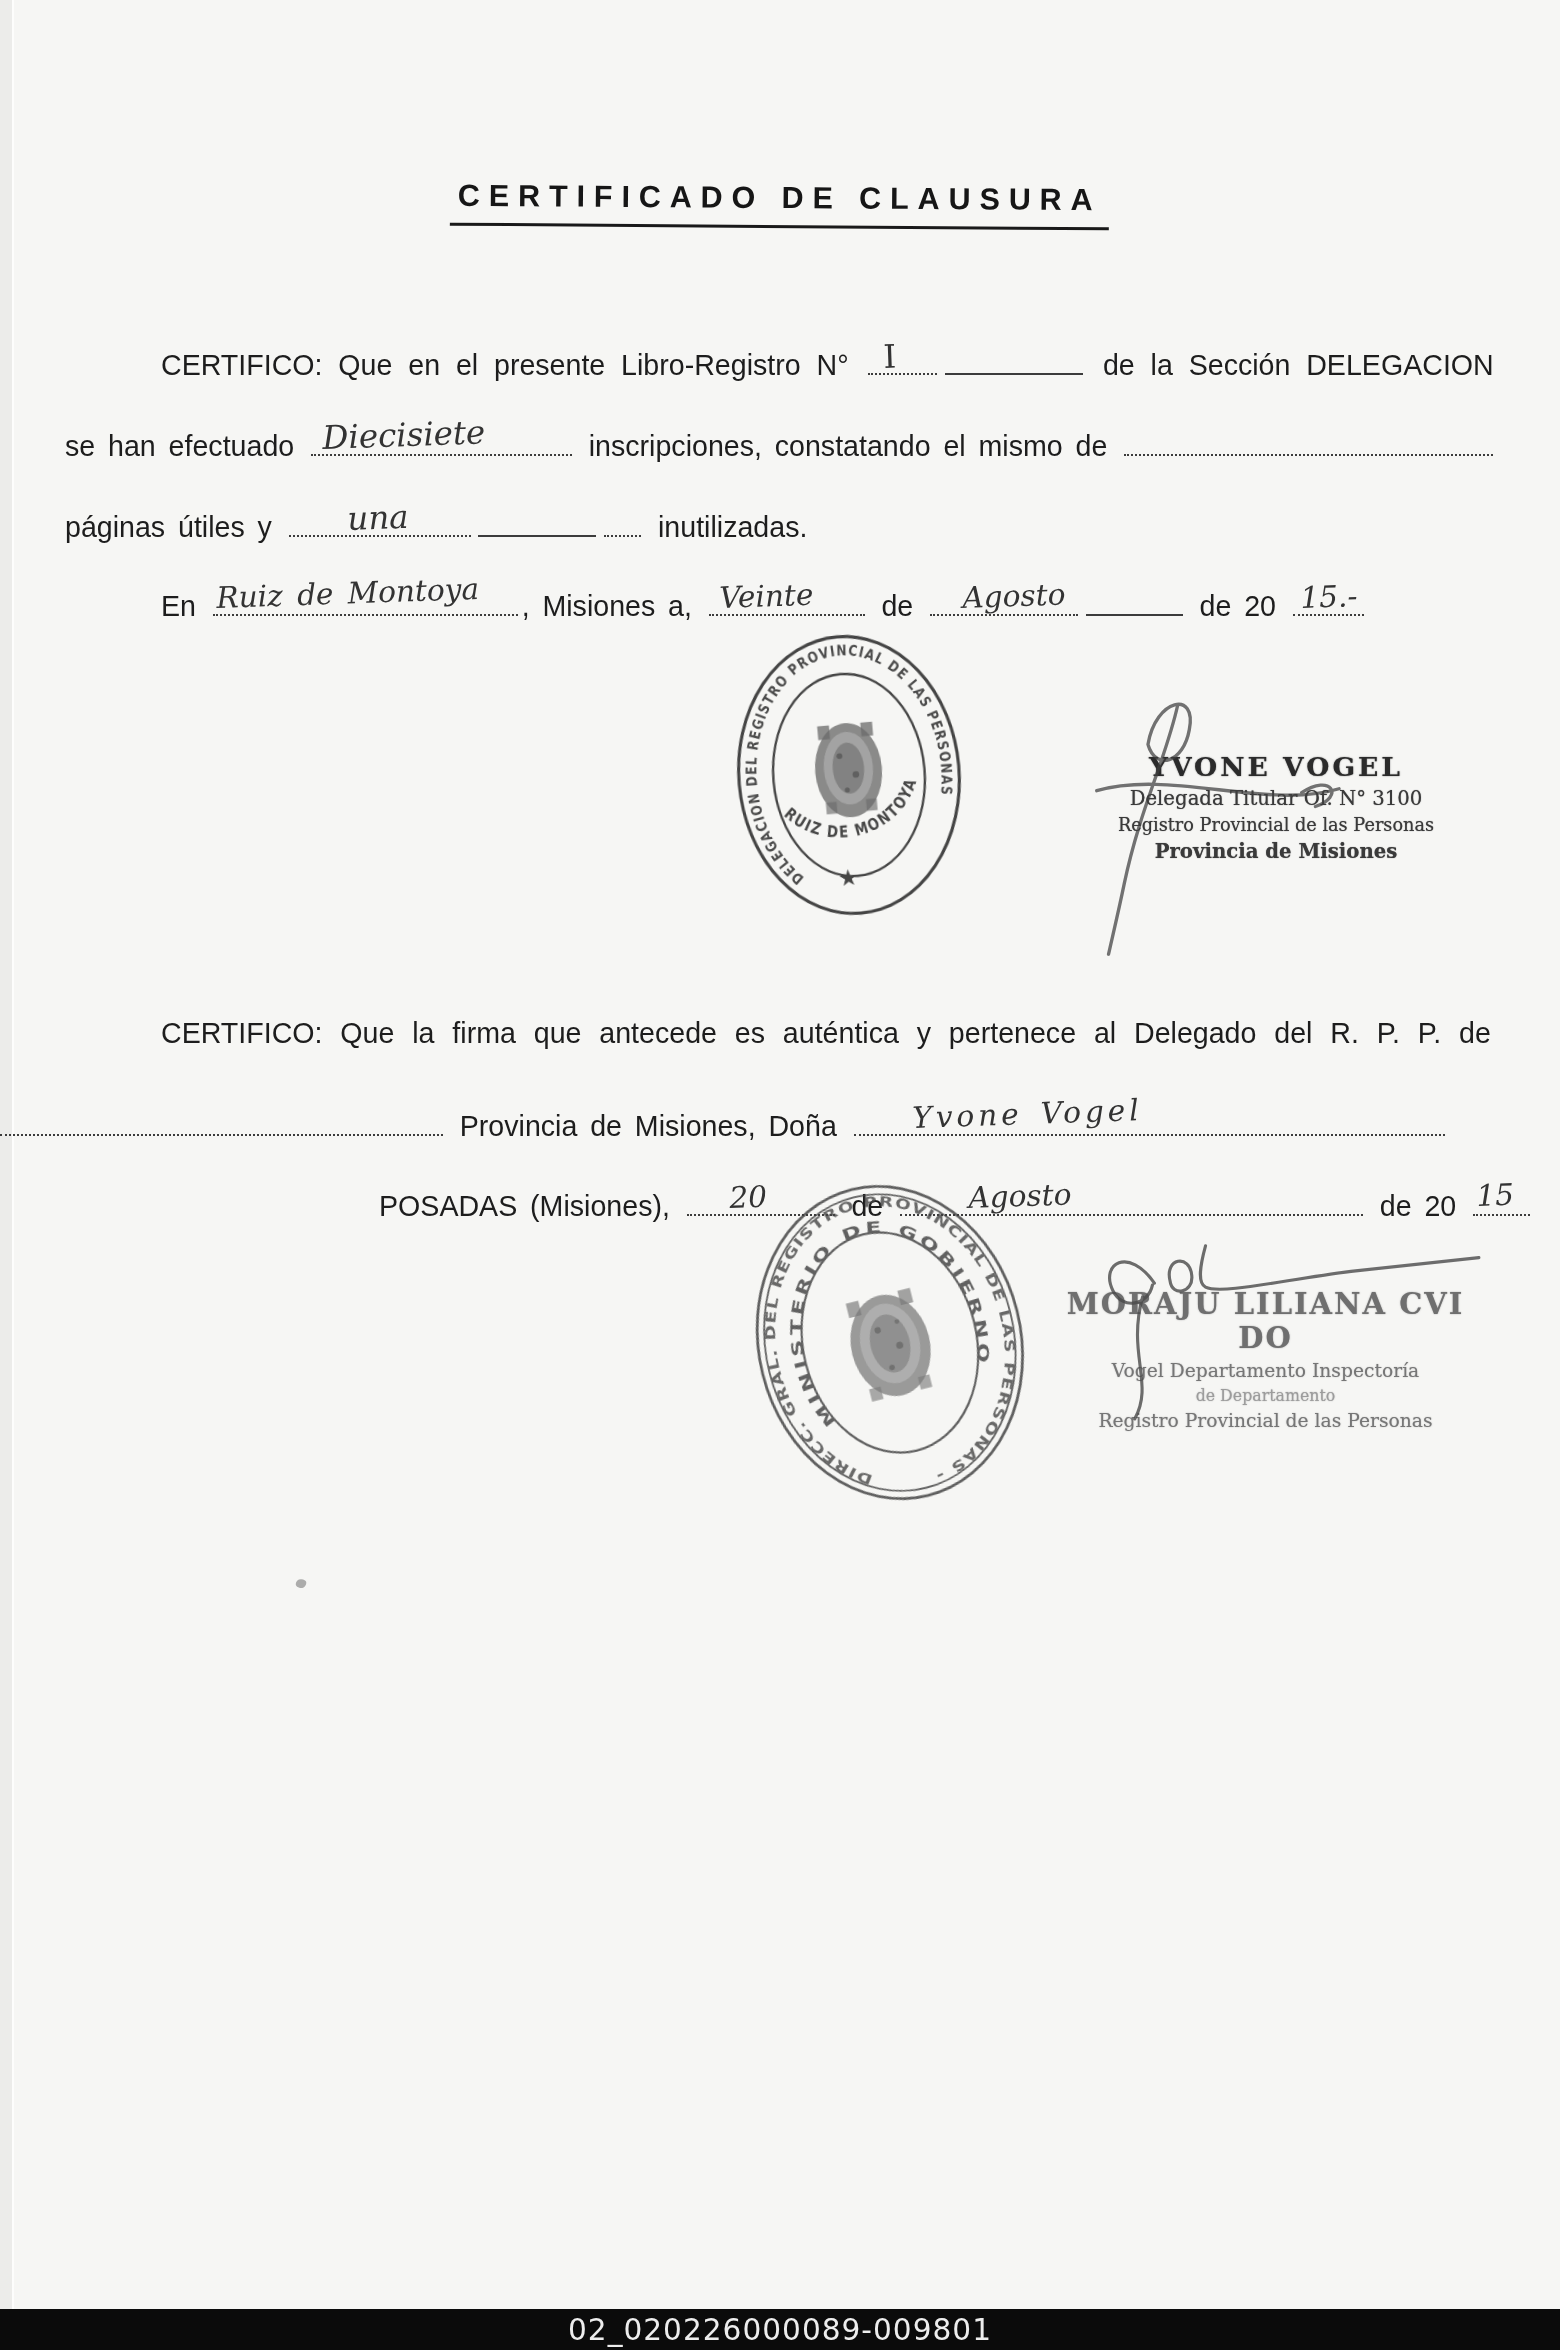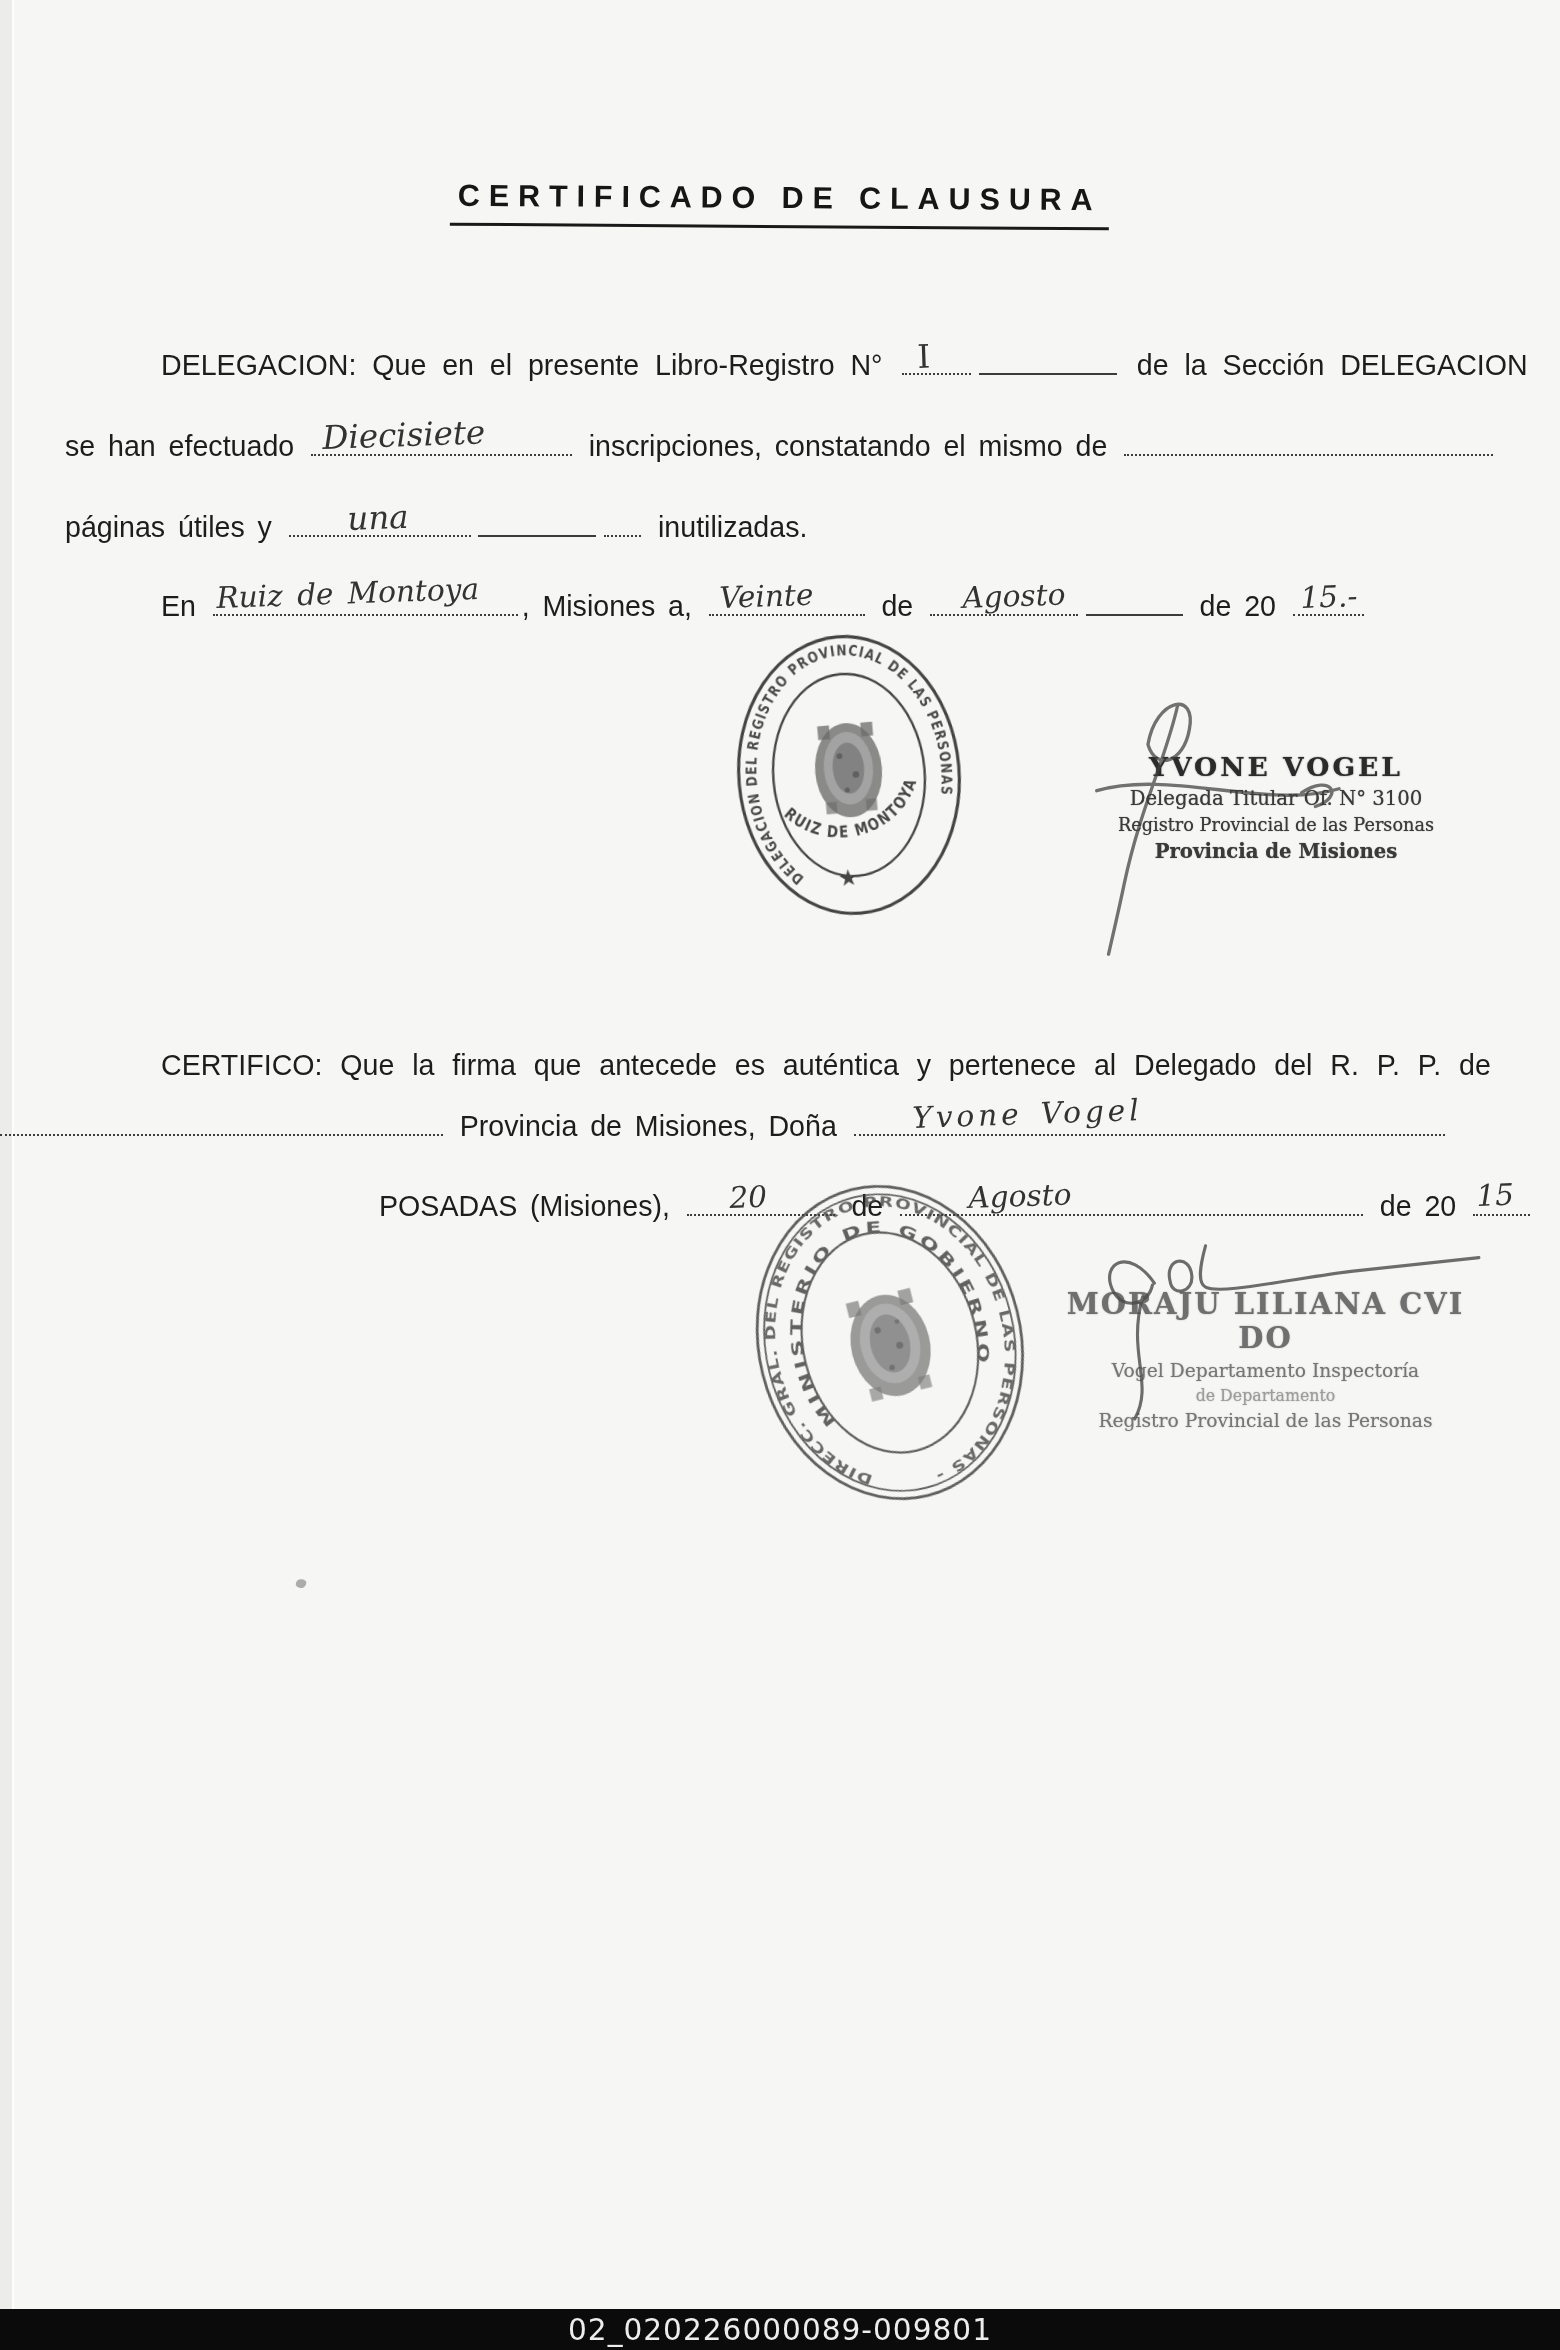--- a/index.html
+++ b/index.html
@@ -59,7 +59,7 @@
   </div>
 
   <div class="line ws8" style="left:161px;top:344px;">
-    <span>DELEGACION: Que en el presente Libro-Registro N°</span>
+    <span>CERTIFICO: Que en el presente Libro-Registro N°</span>
     <span class="fill" style="width:69px;">
       <span class="hw" style="left:15.8px;font-style:normal;font-family:'DejaVu Serif',serif;">I</span>
     </span><span class="fill solid" style="width:138px;"></span>

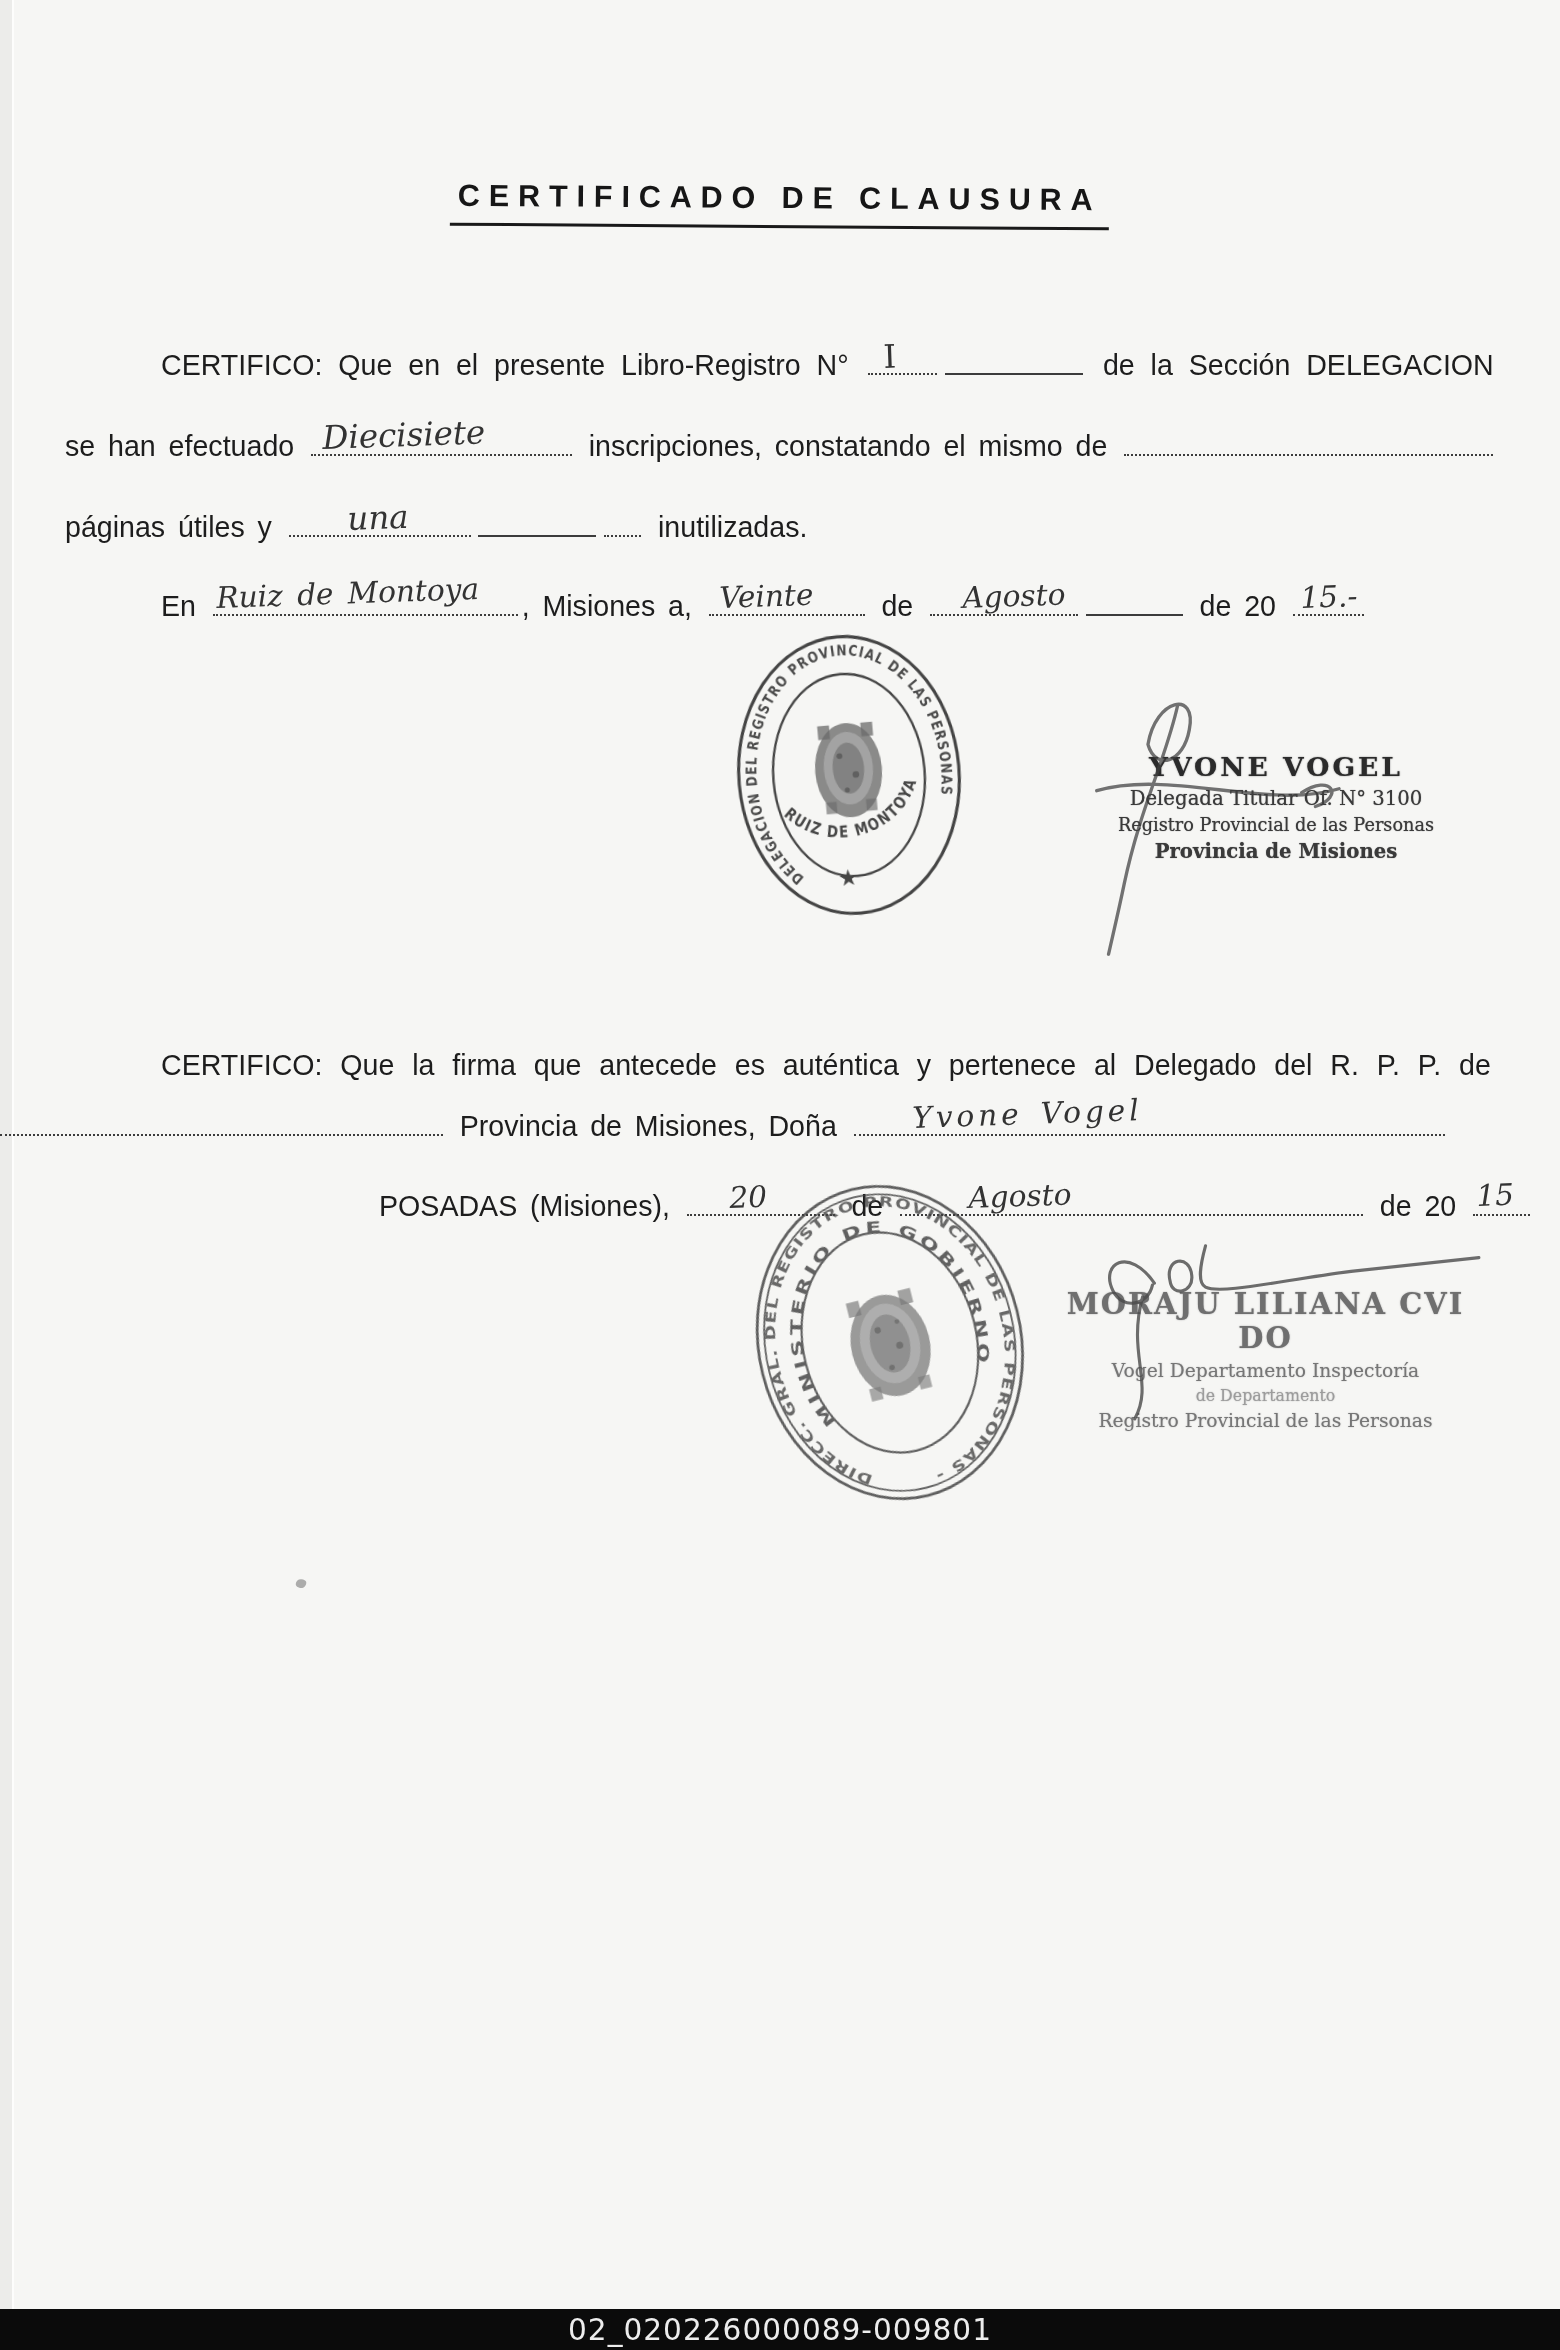--- a/index.html
+++ b/index.html
@@ -144,7 +144,7 @@
     <div class="stamp-line b">Provincia de Misiones</div>
   </div>
 
-  <div class="line" style="left:161px;top:1048px;word-spacing:9.9px;">
+  <div class="line" style="left:161px;top:1016px;word-spacing:9.9px;">
     <span>CERTIFICO: Que la firma que antecede es auténtica y pertenece al Delegado del R. P. P. de</span>
   </div>
 

